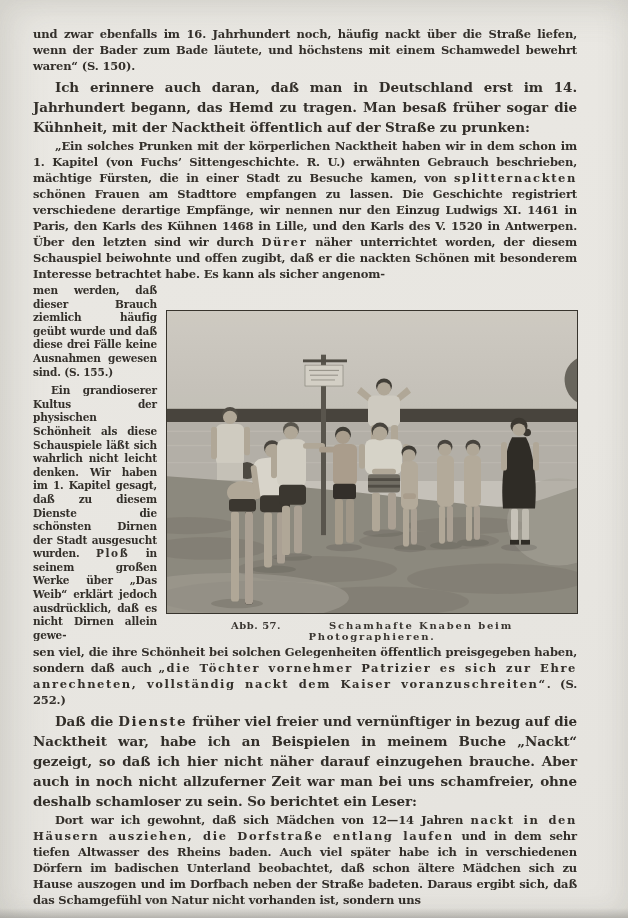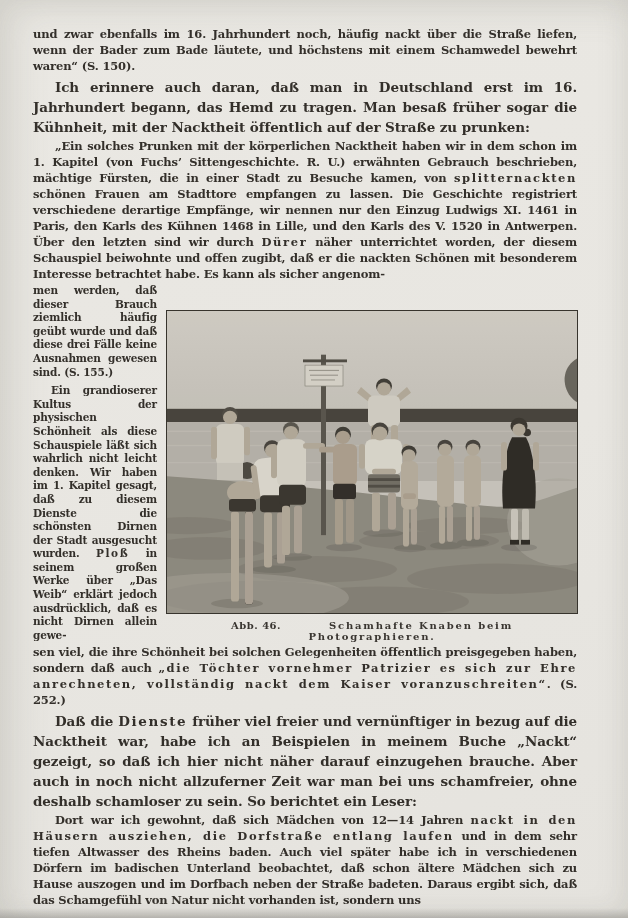--- a/index.html
+++ b/index.html
@@ -47,7 +47,7 @@
 
   <p class="petit"><span>und zwar ebenfalls im 16. Jahrhundert noch, häufig nackt über die Straße liefen, wenn der Bader zum Bade läutete, und höchstens mit einem Schamwedel bewehrt waren“ (S. 150).</span></p>
 
-  <p class="main ind"><span>Ich erinnere auch daran, daß man in Deutschland erst im 16. Jahrhundert begann, das Hemd zu tragen. Man besaß früher sogar die Kühnheit, mit der Nacktheit öffentlich auf der Straße zu prunken:</span></p>
+  <p class="main ind"><span>Ich erinnere auch daran, daß man in Deutschland erst im 14. Jahrhundert begann, das Hemd zu tragen. Man besaß früher sogar die Kühnheit, mit der Nacktheit öffentlich auf der Straße zu prunken:</span></p>
 
   <p class="petit ind"><span>„Ein solches Prunken mit der körperlichen Nacktheit haben wir in dem schon im 1. Kapitel (von Fuchs’ Sittengeschichte. R. U.) erwähnten Gebrauch beschrieben, mächtige Fürsten, die in einer Stadt zu Besuche kamen, von </span><span class="sp">splitternackten</span><span> schönen Frauen am Stadttore empfangen zu lassen. Die Geschichte registriert verschiedene derartige Empfänge, wir nennen nur den Einzug Ludwigs XI. 1461 in Paris, den Karls des Kühnen 1468 in Lille, und den Karls des V. 1520 in Antwerpen. Über den letzten sind wir durch </span><span class="sp">Dürer</span><span> näher unterrichtet worden, der diesem Schauspiel beiwohnte und offen zugibt, daß er die nackten Schönen mit besonderem Interesse betrachtet habe. Es kann als sicher angenom-</span></p>
 

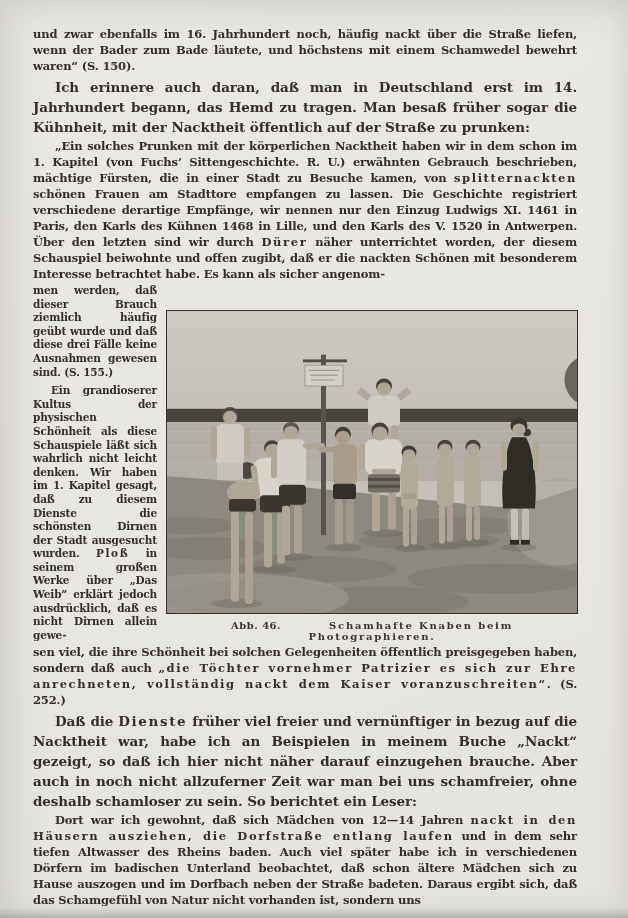--- a/index.html
+++ b/index.html
@@ -215,7 +215,7 @@
           <rect x="0" y="0" width="410" height="318" fill="#8d897f" opacity="0.05"></rect>
         </svg>
       </div>
-      <figcaption class="caption"><span class="caplabel">Abb. 46.</span><span class="capsp">Schamhafte Knaben beim Photographieren.</span></figcaption>
+      <figcaption class="caption"><span class="caplabel">Abb. 57.</span><span class="capsp">Schamhafte Knaben beim Photographieren.</span></figcaption>
     </figure>
   </div>
 

